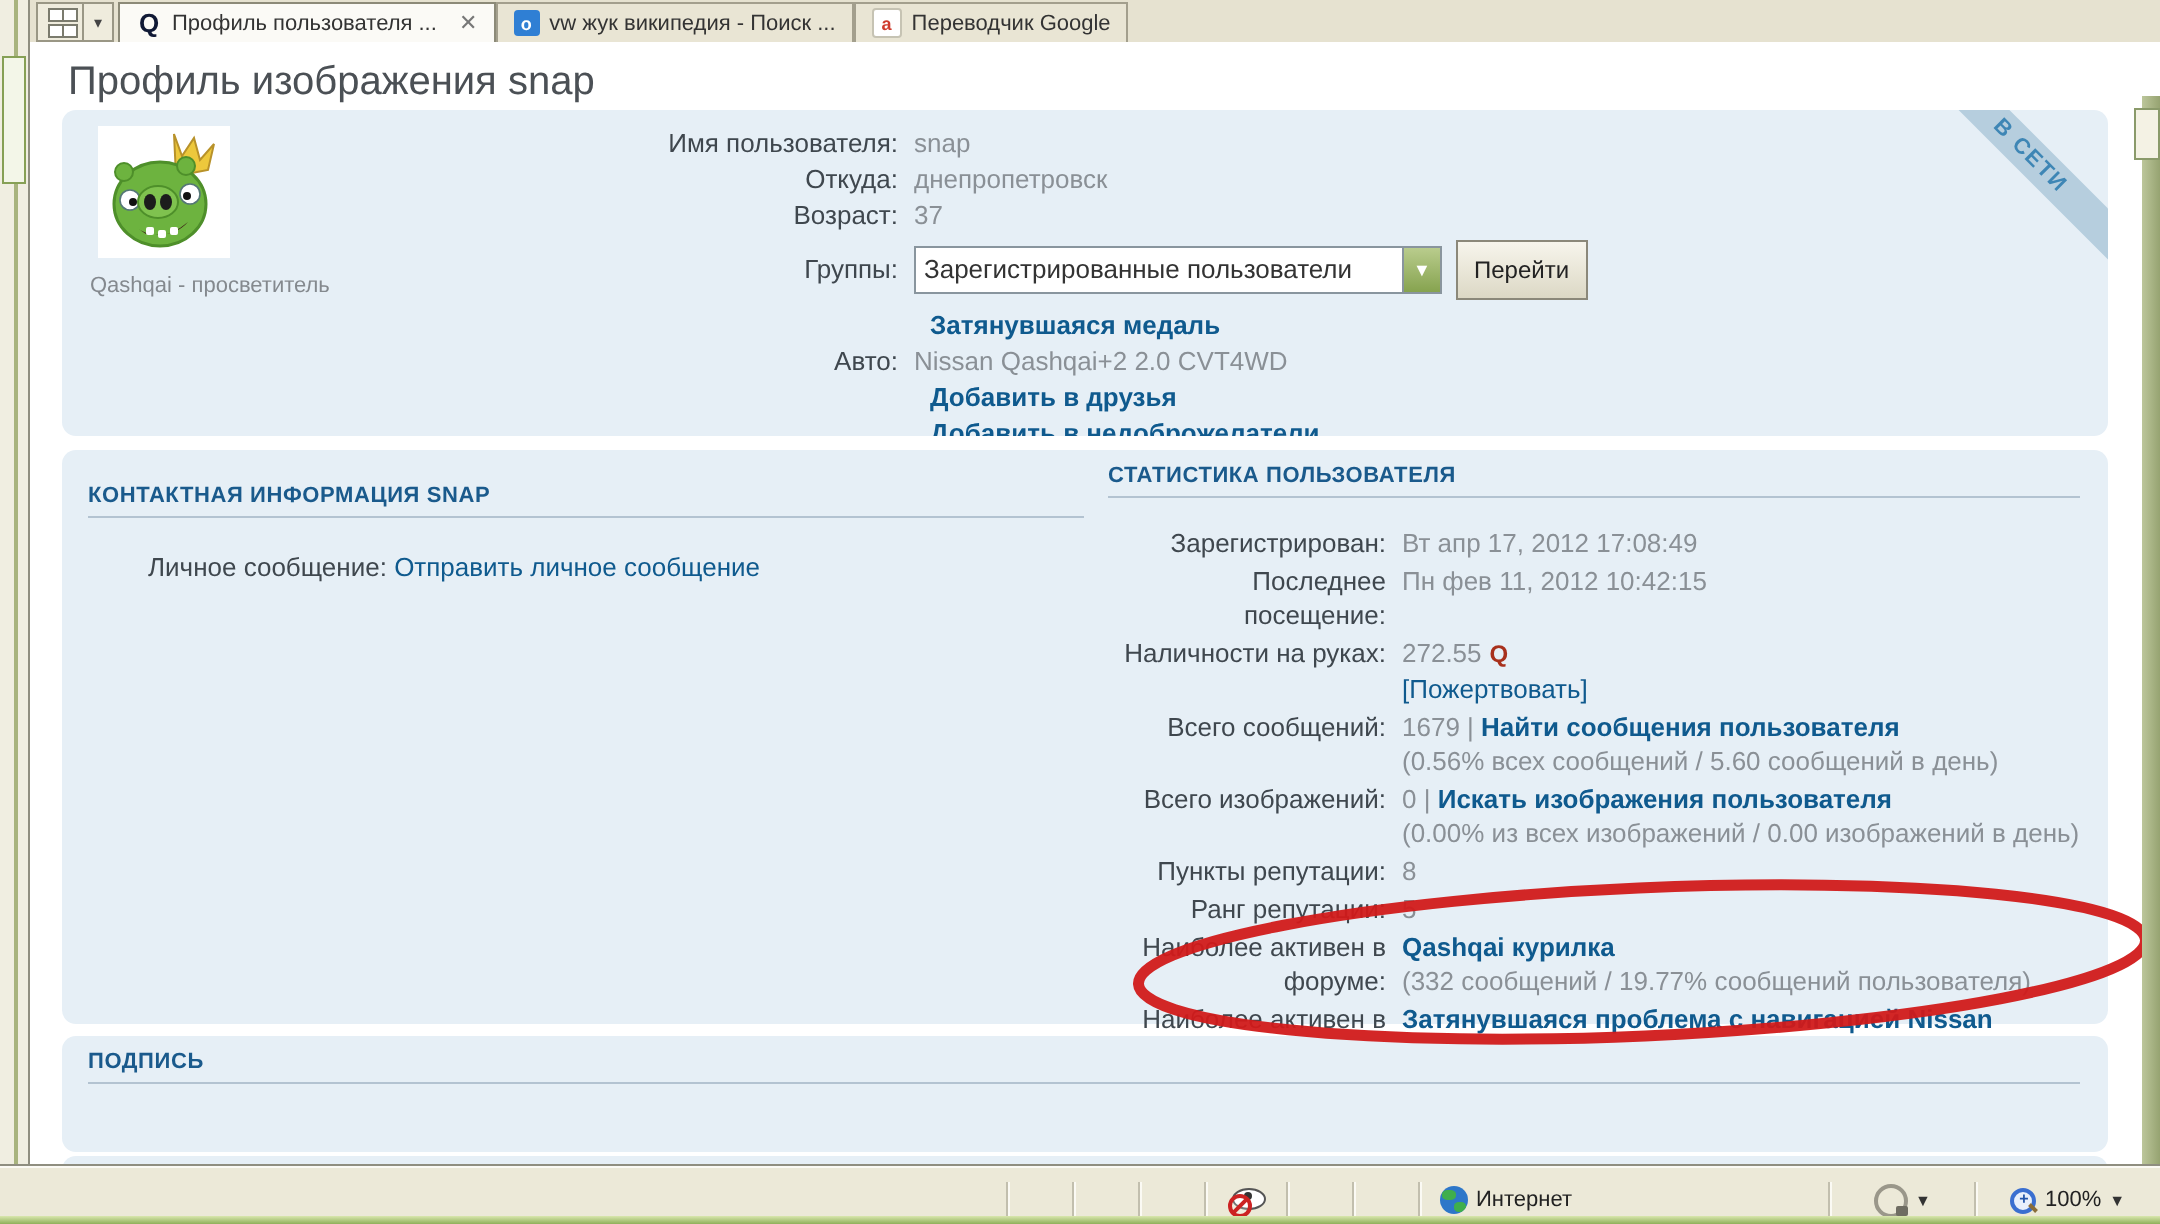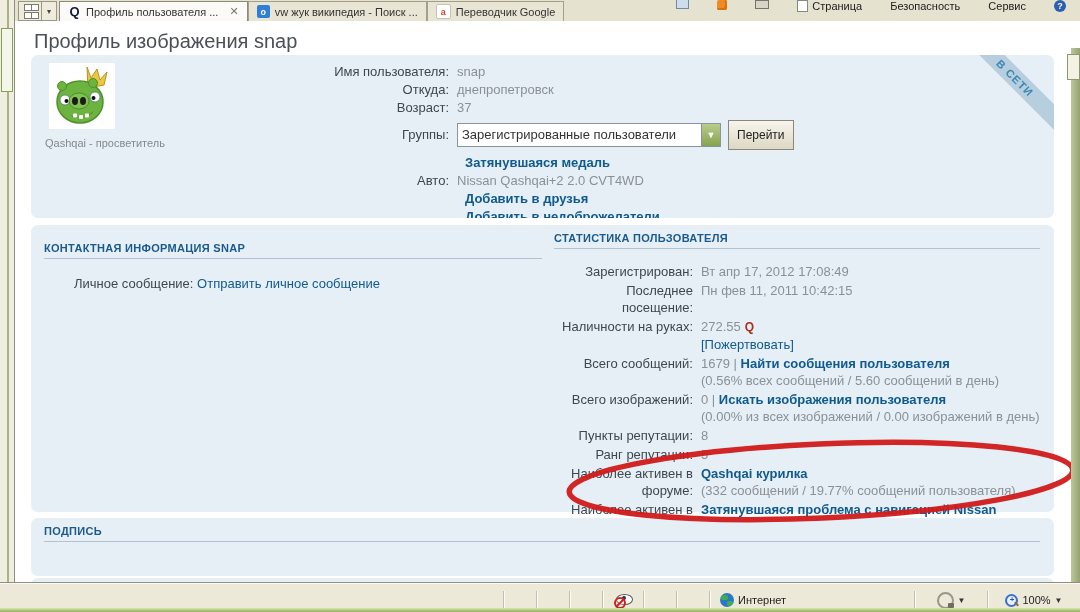--- a/index.html
+++ b/index.html
@@ -146,30 +146,6 @@
       <span>Переводчик Google</span>
     </div>
 
-    <div class="cmdbar">
-      <span class="cmd">
-          <span class="ico ico-home"></span>
-        </span>
-      <span class="cmd">
-          <span class="ico ico-rss"></span>
-        </span>
-      <span class="cmd">
-          <span class="ico ico-printer"></span>
-        </span>
-      <span class="cmd">
-          <span class="ico ico-page"></span>
-          <span>Страница</span>
-        </span>
-      <span class="cmd">
-          <span>Безопасность</span>
-        </span>
-      <span class="cmd">
-          <span>Сервис</span>
-        </span>
-      <span class="cmd">
-          <span class="ico ico-help">?</span>
-        </span>
-    </div>
   </div>
 
   <div class="page">

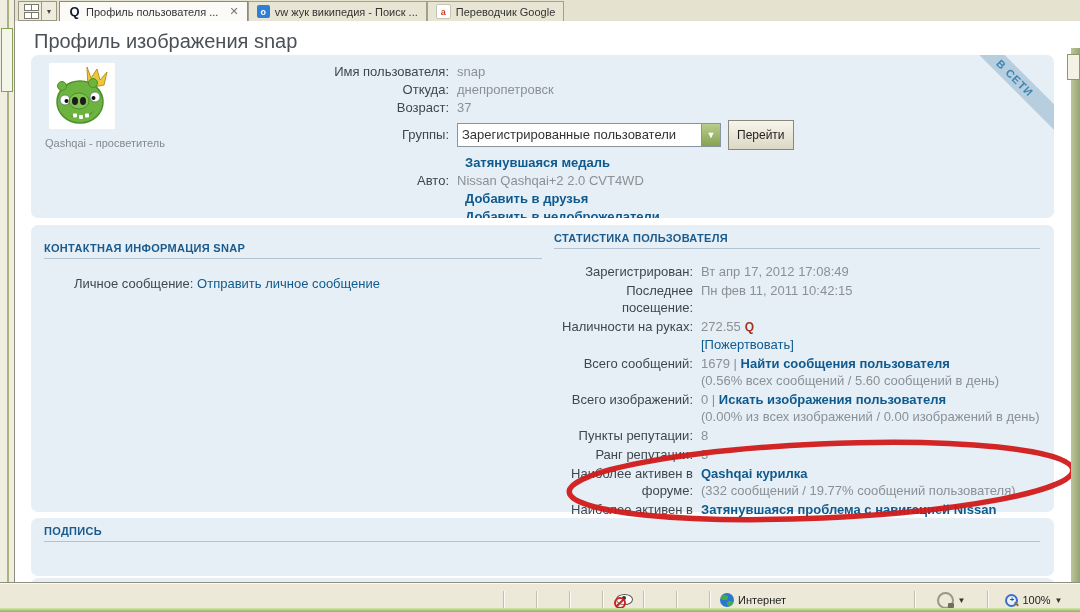--- a/index.html
+++ b/index.html
@@ -234,7 +234,7 @@
           </div>
           <div class="srow">
             <span class="slabel">Последнее посещение:</span>
-            <span class="sval">Пн фев 11, 2011 10:42:15</span>
+            <span class="sval">Пн фев 11, 2012 10:42:15</span>
           </div>
           <div class="srow">
             <span class="slabel">Наличности на руках:</span>

